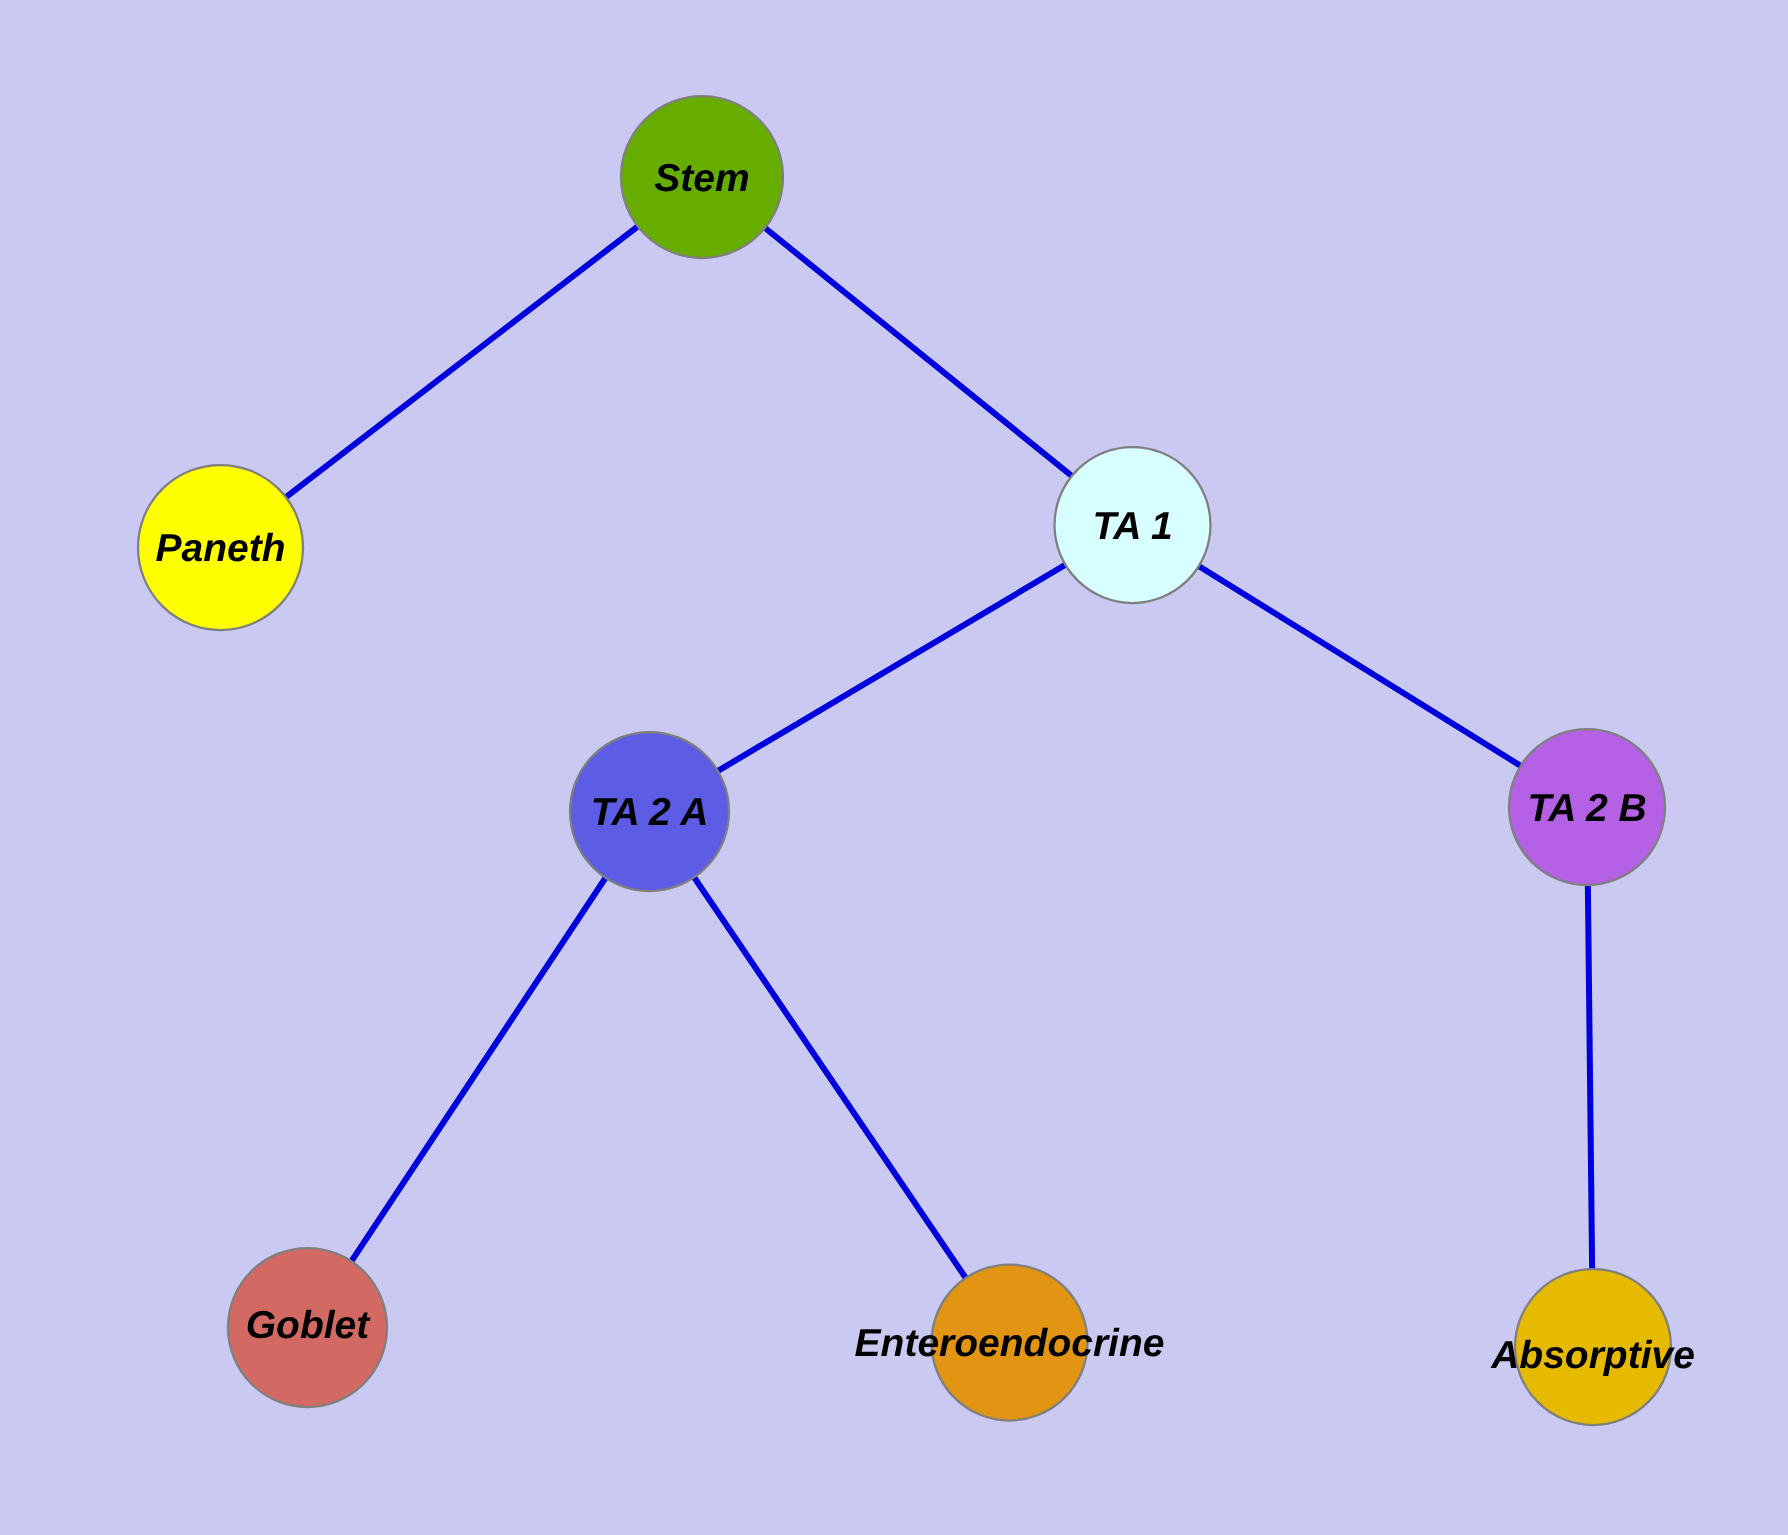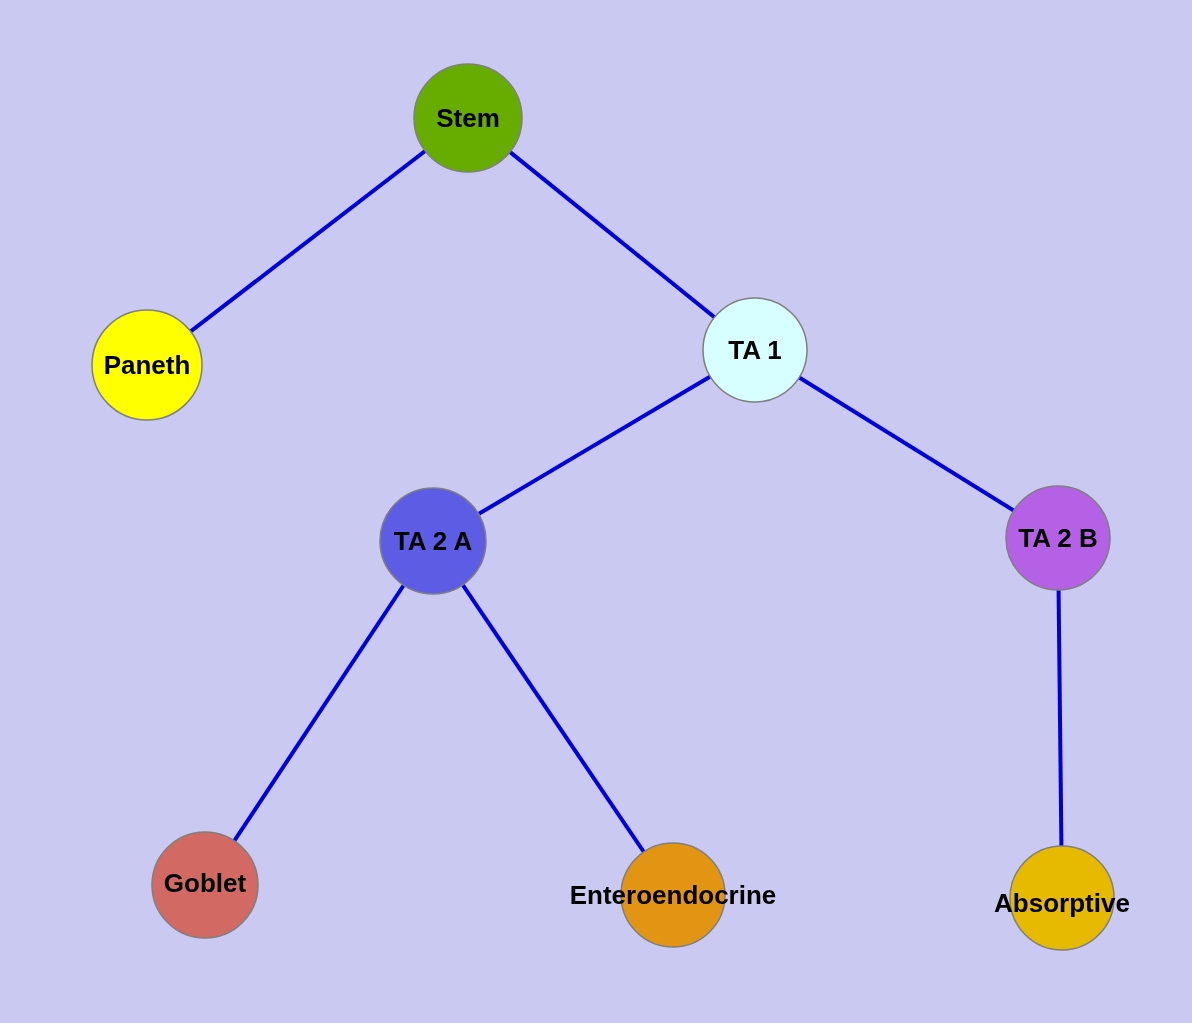--- a/index.html
+++ b/index.html
@@ -15,6 +15,7 @@
     position: relative;
     width: 1192px;
     height: 1023px;
+    font-style: italic;
   }
   svg {
     display: block;

